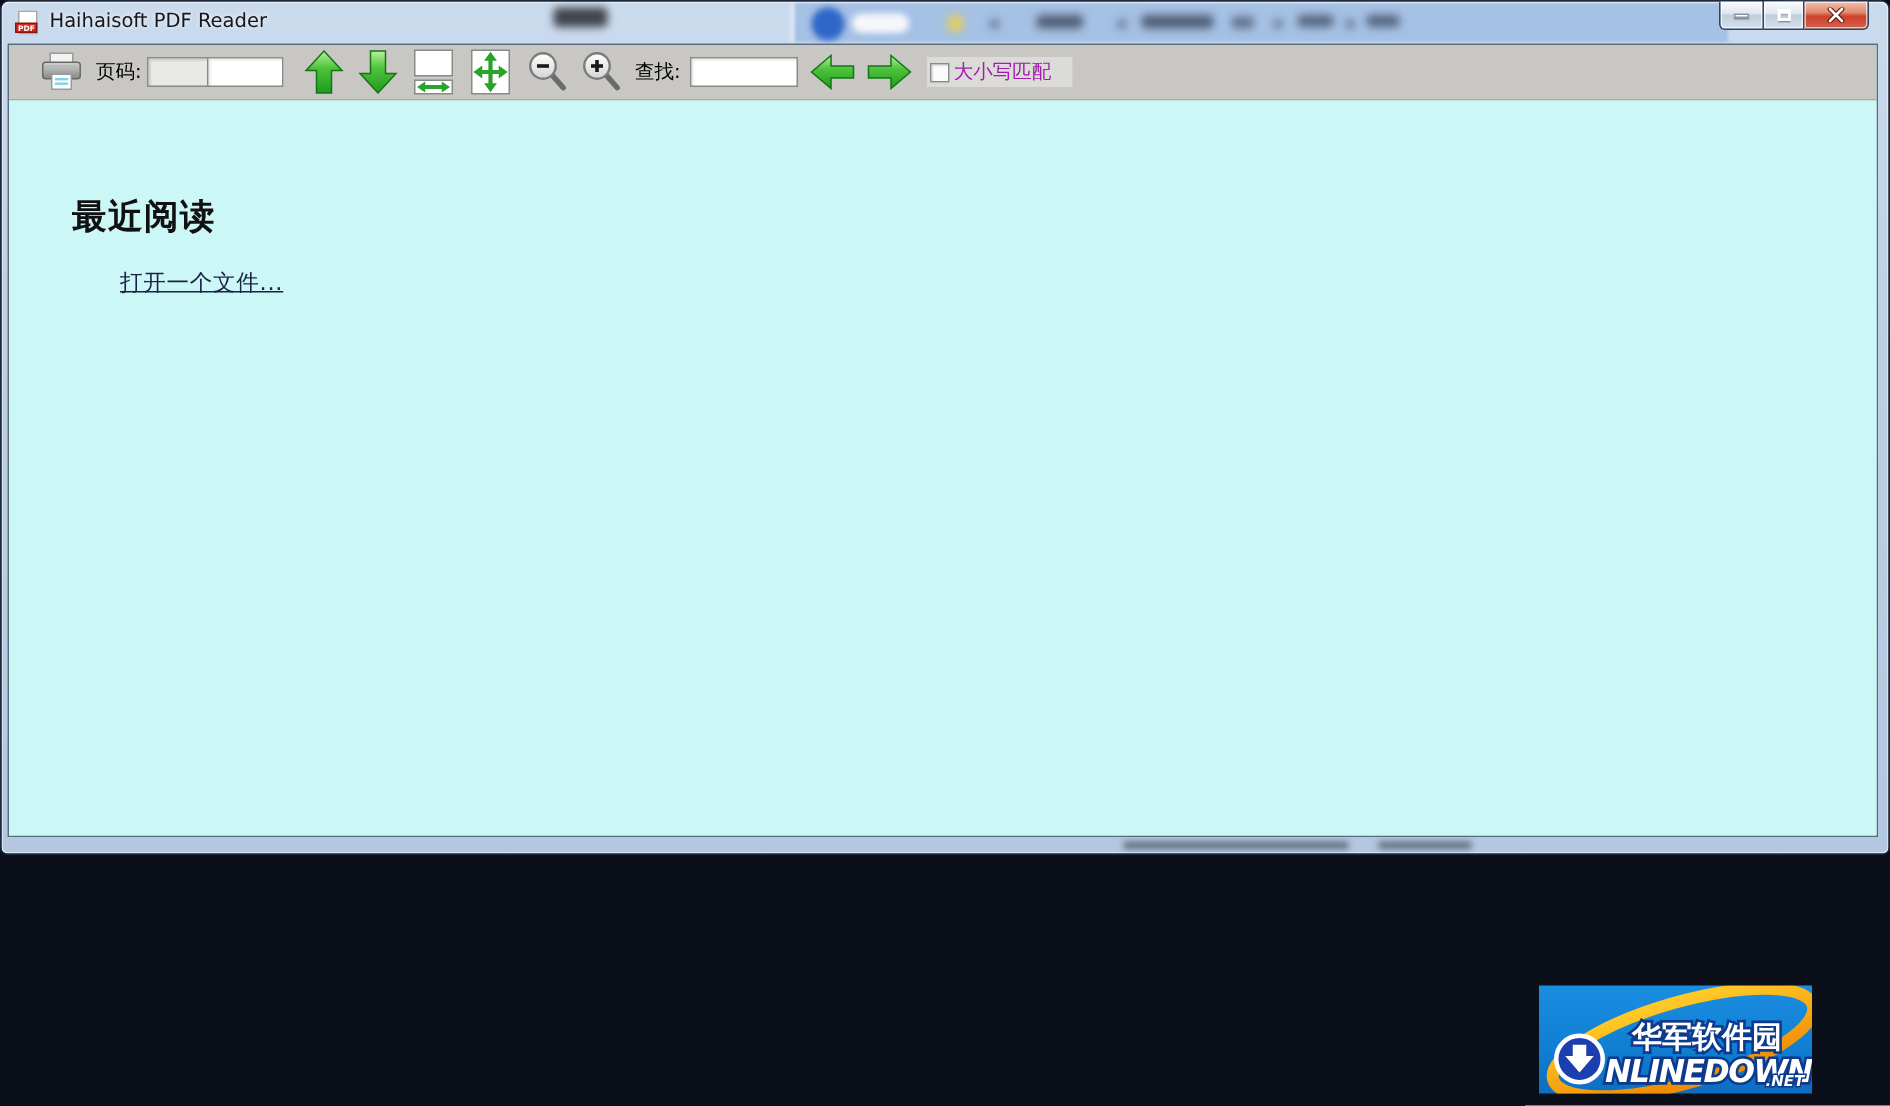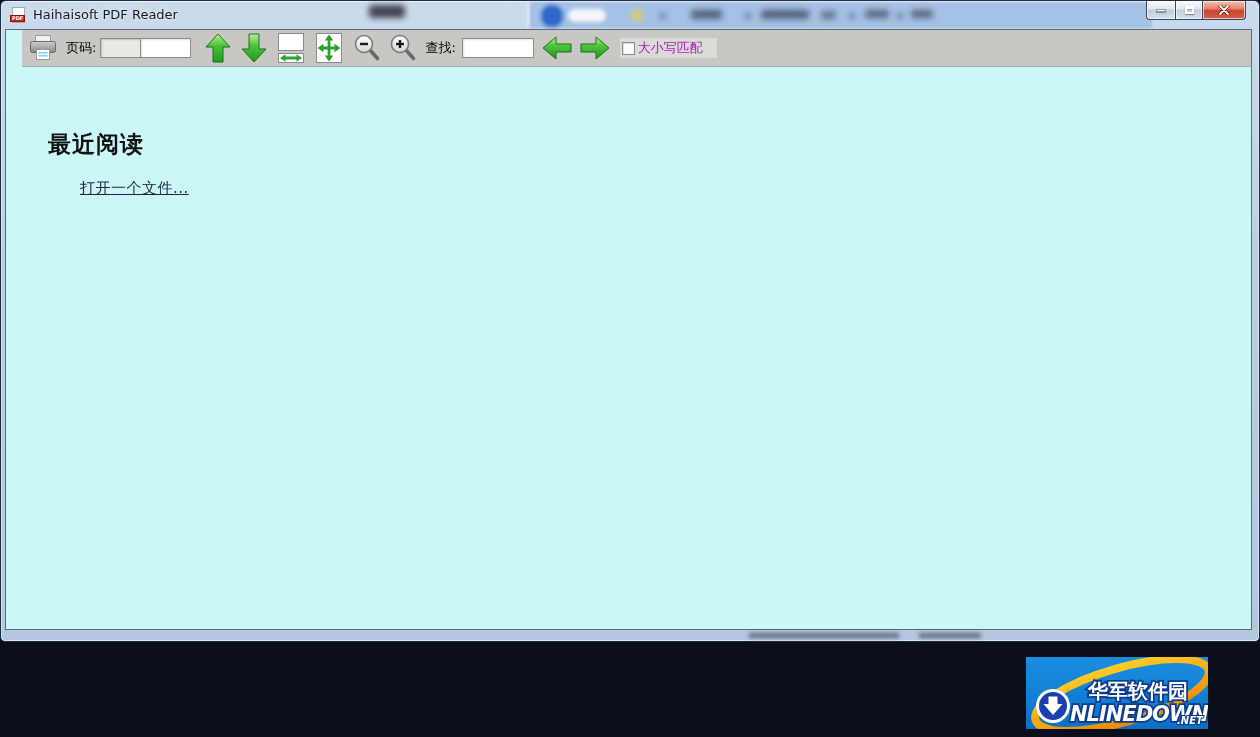--- a/index.html
+++ b/index.html
@@ -11,7 +11,7 @@
   }
   
   .window {
-    position:absolute; left:0; top:0; width:1260px; height:642px;
+    position:absolute; left:0; top:0; width:1260px; height:570px;
     border:1px solid #1c2a40; border-radius:6px 6px 5px 5px;
     background:linear-gradient(180deg,#cbdbee 0%,#bccfe4 40%,#b3c8df 100%);
     box-shadow: inset 0 1px 0 rgba(255,255,255,.65),

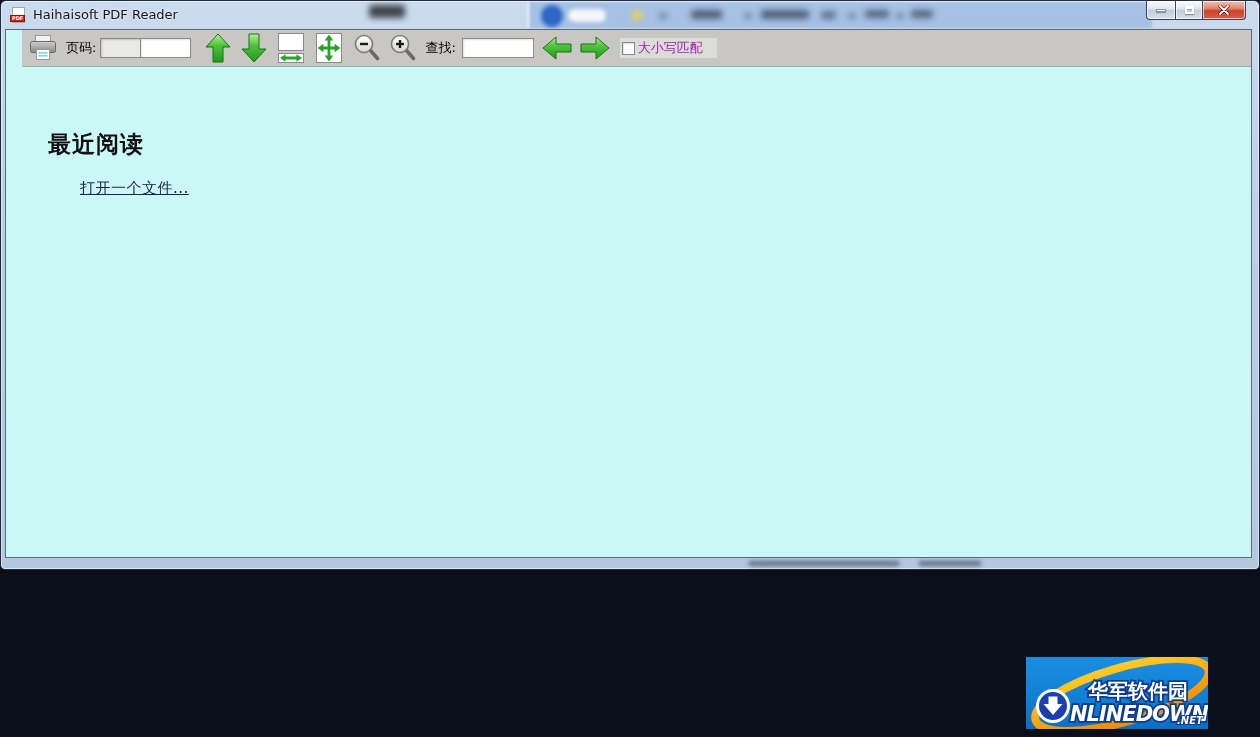--- a/index.html
+++ b/index.html
@@ -86,8 +86,8 @@
   .toolbar {
     height:37px; flex:0 0 37px; background:#c9c7c3;
     border-bottom:1px solid #8fb5b5;
-    display:flex; align-items:center; padding-left:6px;
-    font-size:13px; color:#000;margin-left:16px;
+    display:flex; align-items:center; padding-left:20px;
+    font-size:13px; color:#000;
   }
   .tbtn { display:flex; align-items:center; justify-content:center; cursor:default; }
   .tlabel { white-space:nowrap; margin:0 4px 0 8px; }

